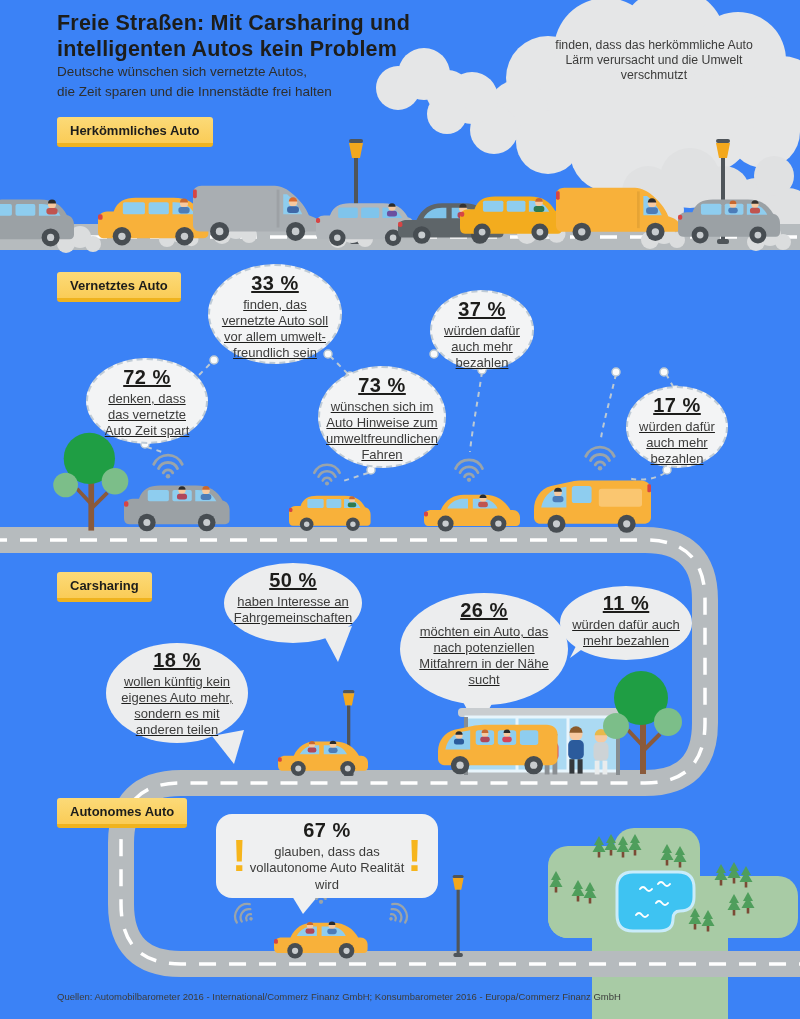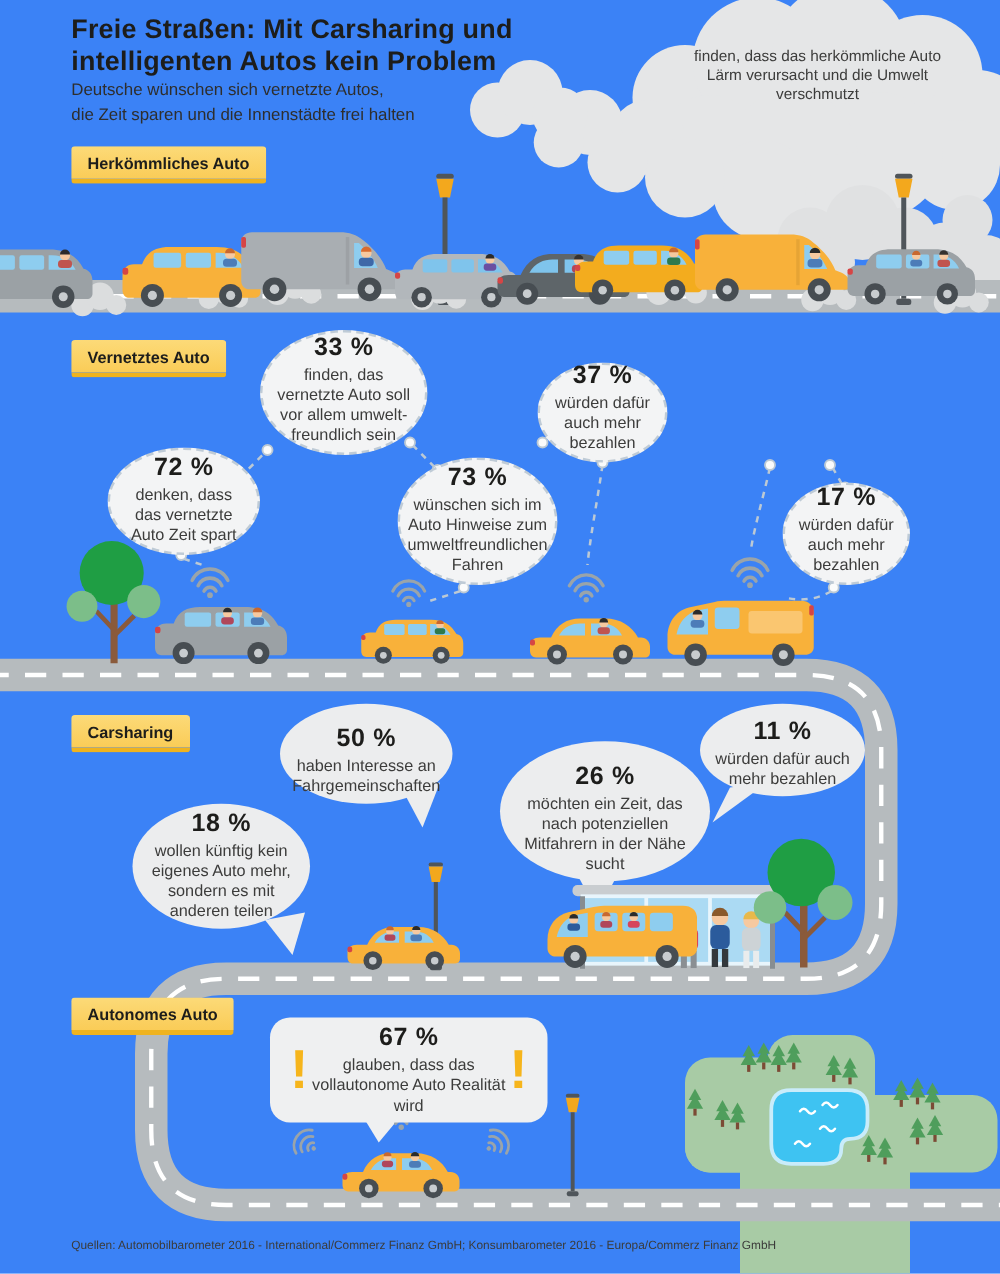--- a/index.html
+++ b/index.html
@@ -11,8 +11,8 @@
   .subtitle{position:absolute;left:57px;top:62px;font-size:13.5px;line-height:1.45;color:#2E2E2D;}
   .badge{position:absolute;background:linear-gradient(#FCDA78,#FACC57);border-bottom:4px solid #EFB31F;
          border-radius:3px;padding:6px 13px 5px;font-size:13px;font-weight:bold;color:#1D1D1B;white-space:nowrap;}
-  .bubble{position:absolute;display:flex;flex-direction:column;align-items:center;justify-content:flex-end;
-          text-align:center;border-radius:50%;box-sizing:border-box;padding:6px 10px;}
+  .bubble{position:absolute;display:flex;flex-direction:column;align-items:center;justify-content:flex-start;
+          text-align:center;border-radius:50%;box-sizing:border-box;padding:6px 10px;text-decoration:underline;}
   .dashed{background:#F3F4F5;border:2px dashed #BFCBD6;}
   .solid{background:#ECEDEE;}
   .pct{font-weight:bold;font-size:20px;color:#1D1D1B;letter-spacing:.5px;}

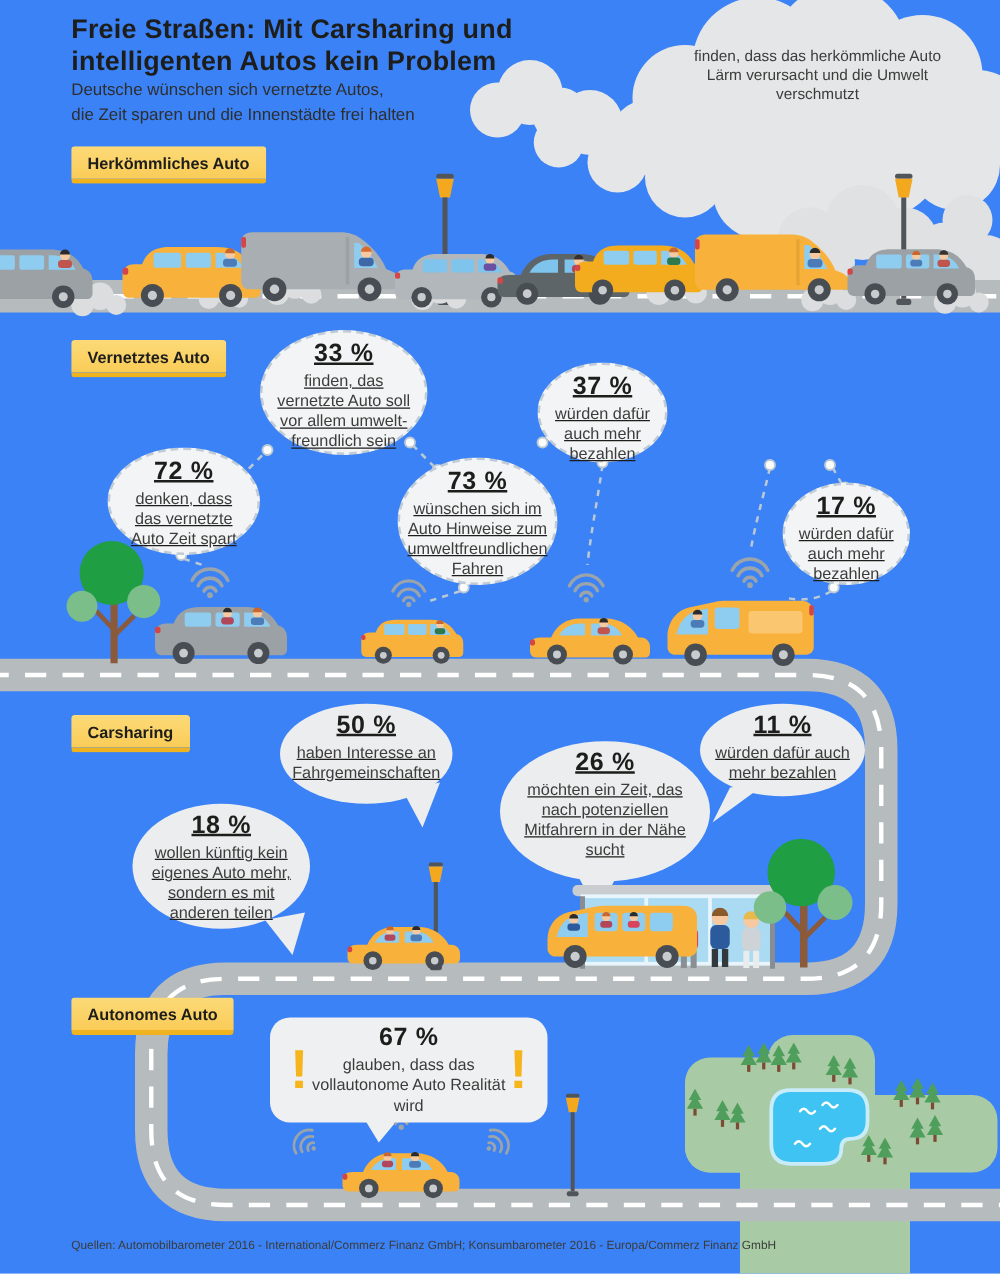--- a/index.html
+++ b/index.html
@@ -363,7 +363,7 @@
   <div class="pct">26 %</div>
   <div class="txt">möchten ein Zeit, das nach potenziellen Mitfahrern in der Nähe sucht</div>
 </div>
-<div class="bubble solid" style="left:560px;top:563px;width:132px;height:74px">
+<div class="bubble solid" style="left:560px;top:586px;width:132px;height:74px">
   <div class="pct">11 %</div>
   <div class="txt">würden dafür auch mehr bezahlen</div>
 </div>

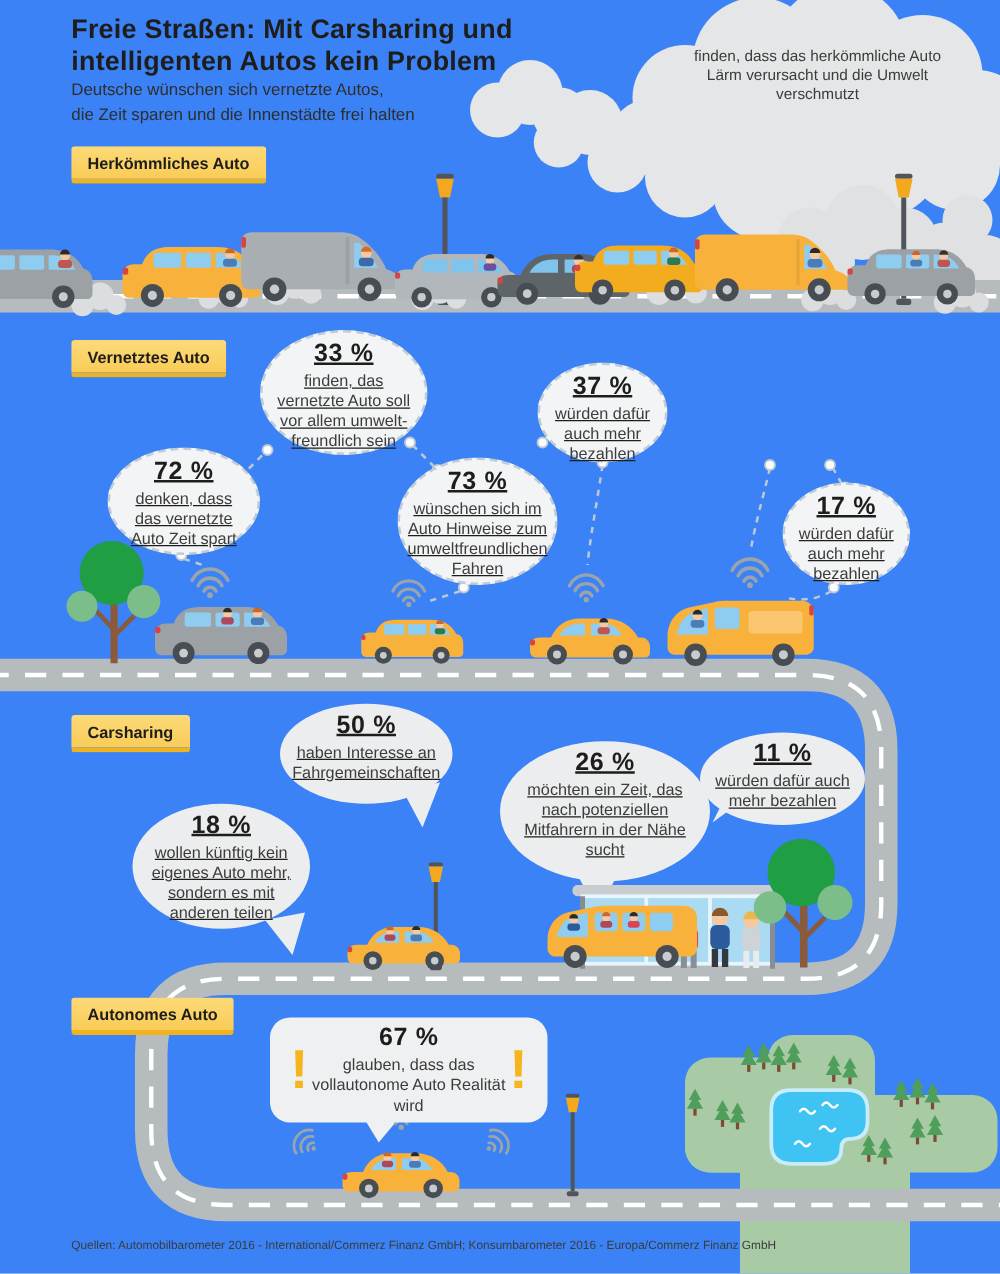--- a/index.html
+++ b/index.html
@@ -361,7 +361,7 @@
 </div>
 <div class="bubble solid" style="left:400px;top:593px;width:168px;height:112px">
   <div class="pct">26 %</div>
-  <div class="txt">möchten ein Zeit, das nach potenziellen Mitfahrern in der Nähe sucht</div>
+  <div class="txt">möchten ein Auto, das nach potenziellen Mitfahrern in der Nähe sucht</div>
 </div>
 <div class="bubble solid" style="left:560px;top:586px;width:132px;height:74px">
   <div class="pct">11 %</div>

